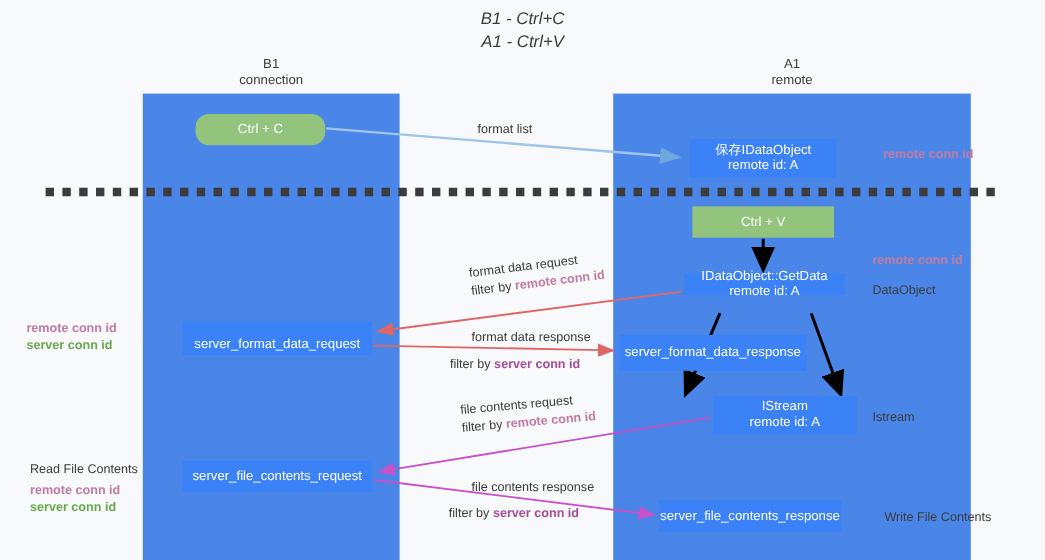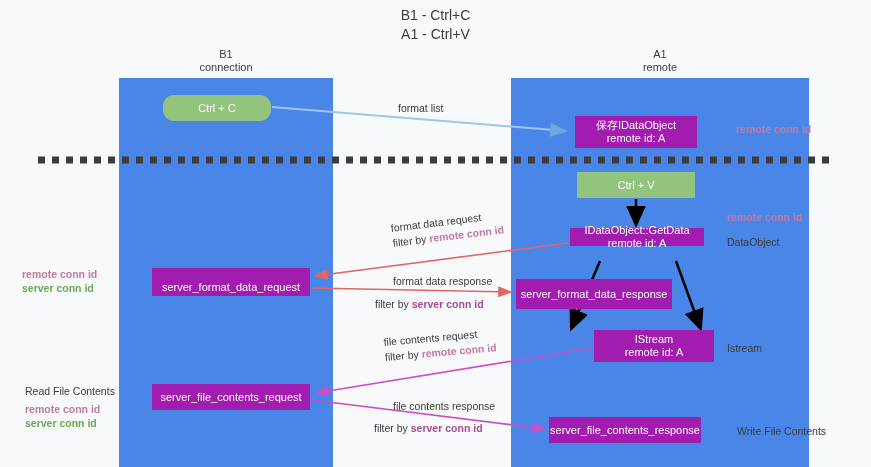--- a/index.html
+++ b/index.html
@@ -24,7 +24,7 @@
 
   
   #title{position:absolute;left:0;top:6px;width:871px;text-align:center;
-         font-size:14px;line-height:19px;color:#3c3c3c;}
+         font-size:14px;line-height:19px;color:#3c3c3c;font-style:italic;}
 
   
   .box{position:absolute;display:flex;align-items:center;justify-content:center;

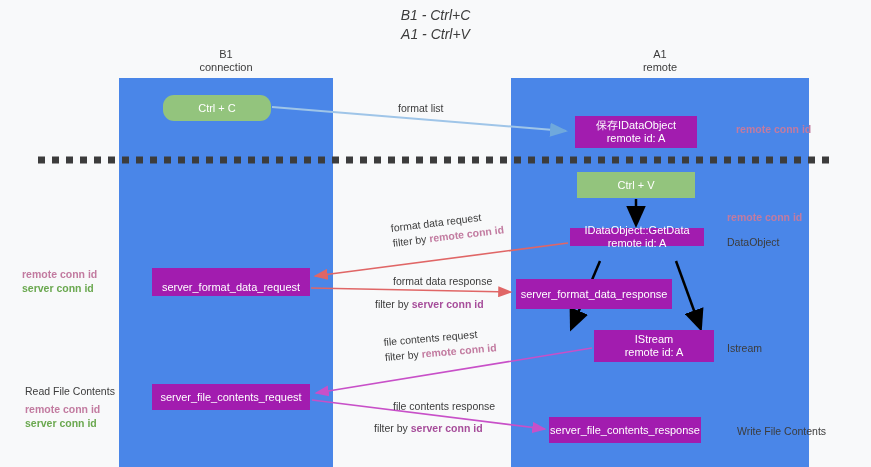--- a/index.html
+++ b/index.html
@@ -31,7 +31,7 @@
        text-align:center;color:#ffffff;font-size:11px;line-height:13px;
        box-sizing:border-box;padding:2px 4px;}
   .green{background:#93c47d;}
-  .orange{background:#a21caf;}
+  .orange{background:#3b82f6;}
 
   #box-ctrlc       {left:163px;top:95px;width:108px;height:26px;border-radius:11px;}
   #box-save-ido    {left:575px;top:116px;width:122px;height:32px;}

